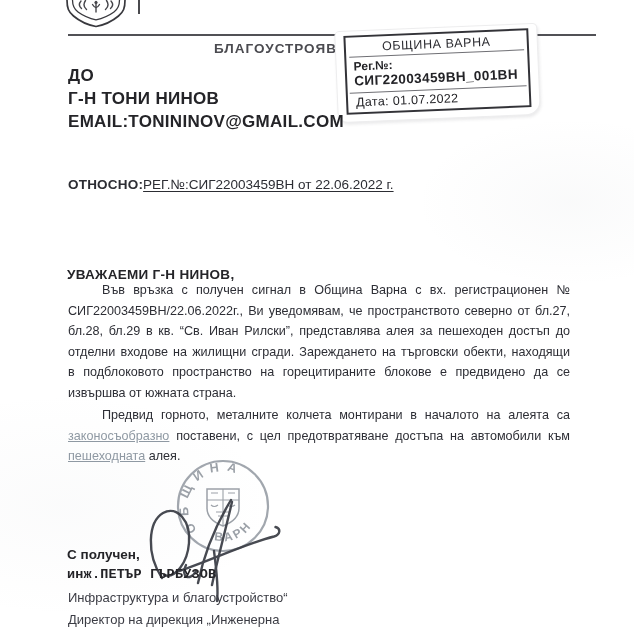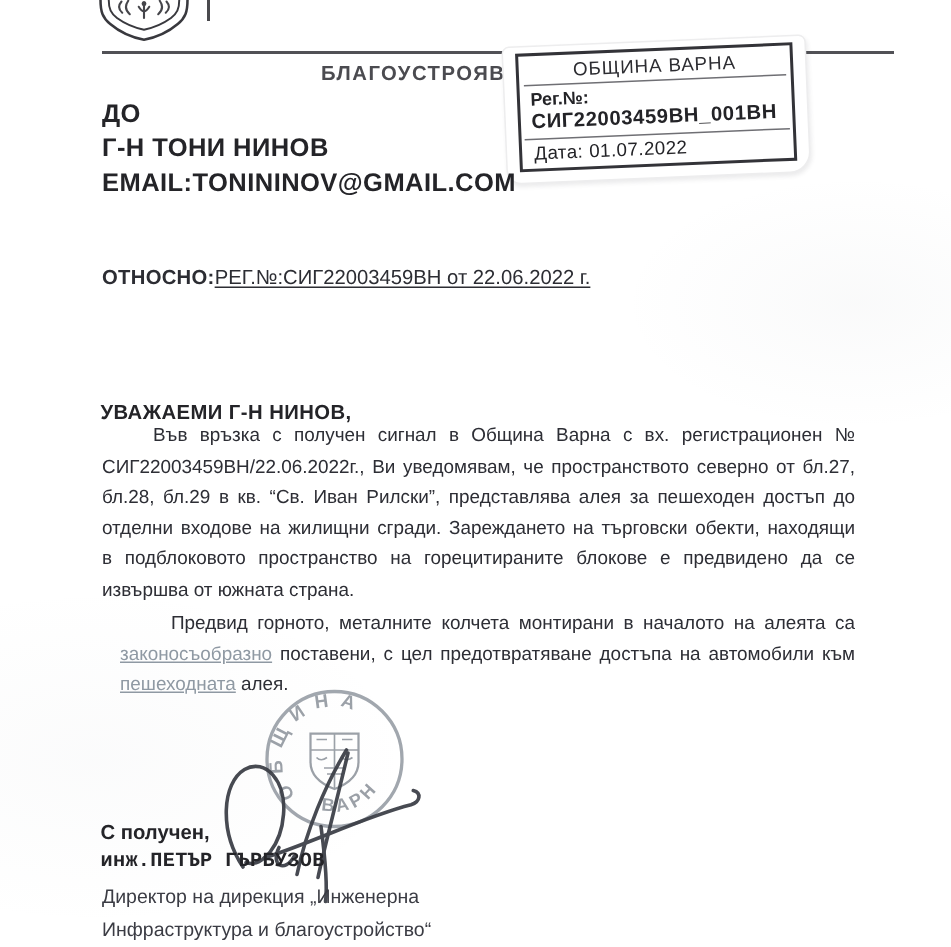--- a/index.html
+++ b/index.html
@@ -59,7 +59,7 @@
 
   
   .bodytext{position:absolute;left:68px;top:280px;width:502px;font-size:12.6px;line-height:20.5px;color:#2d2e35;}
-  .para + .para{margin-top:2px;margin-left:12px;}
+  .para + .para{margin-top:2px;}
   .bline{text-align:justify;text-align-last:justify;white-space:normal;}
   .bline.last{text-align-last:left;}
   .bline.first{text-indent:34px;}

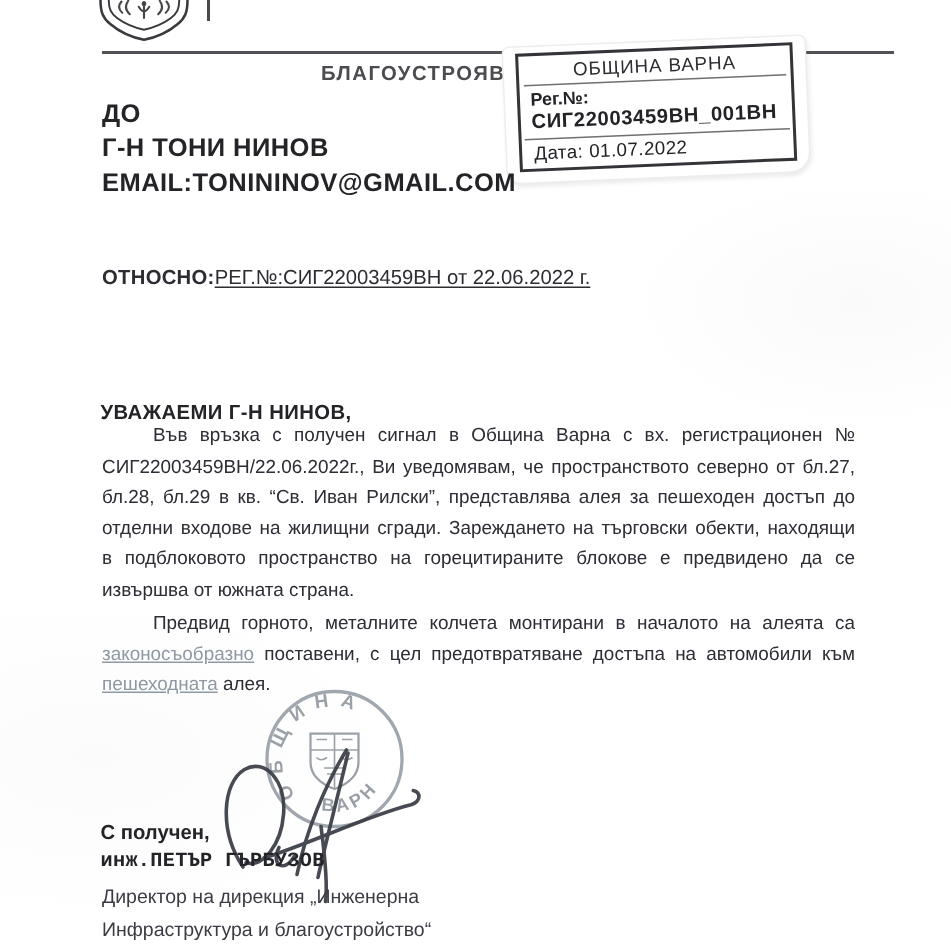--- a/index.html
+++ b/index.html
@@ -170,8 +170,8 @@
   <div class="closing">С получен,</div>
   <div class="signer">инж.ПЕТЪР ГЪРБУЗОВ</div>
   <div class="signer-title">
+    <div>Инфраструктура и благоустройство“</div>
     <div>Директор на дирекция „Инженерна</div>
-    <div>Инфраструктура и благоустройство“</div>
   </div>
 
 </div>

